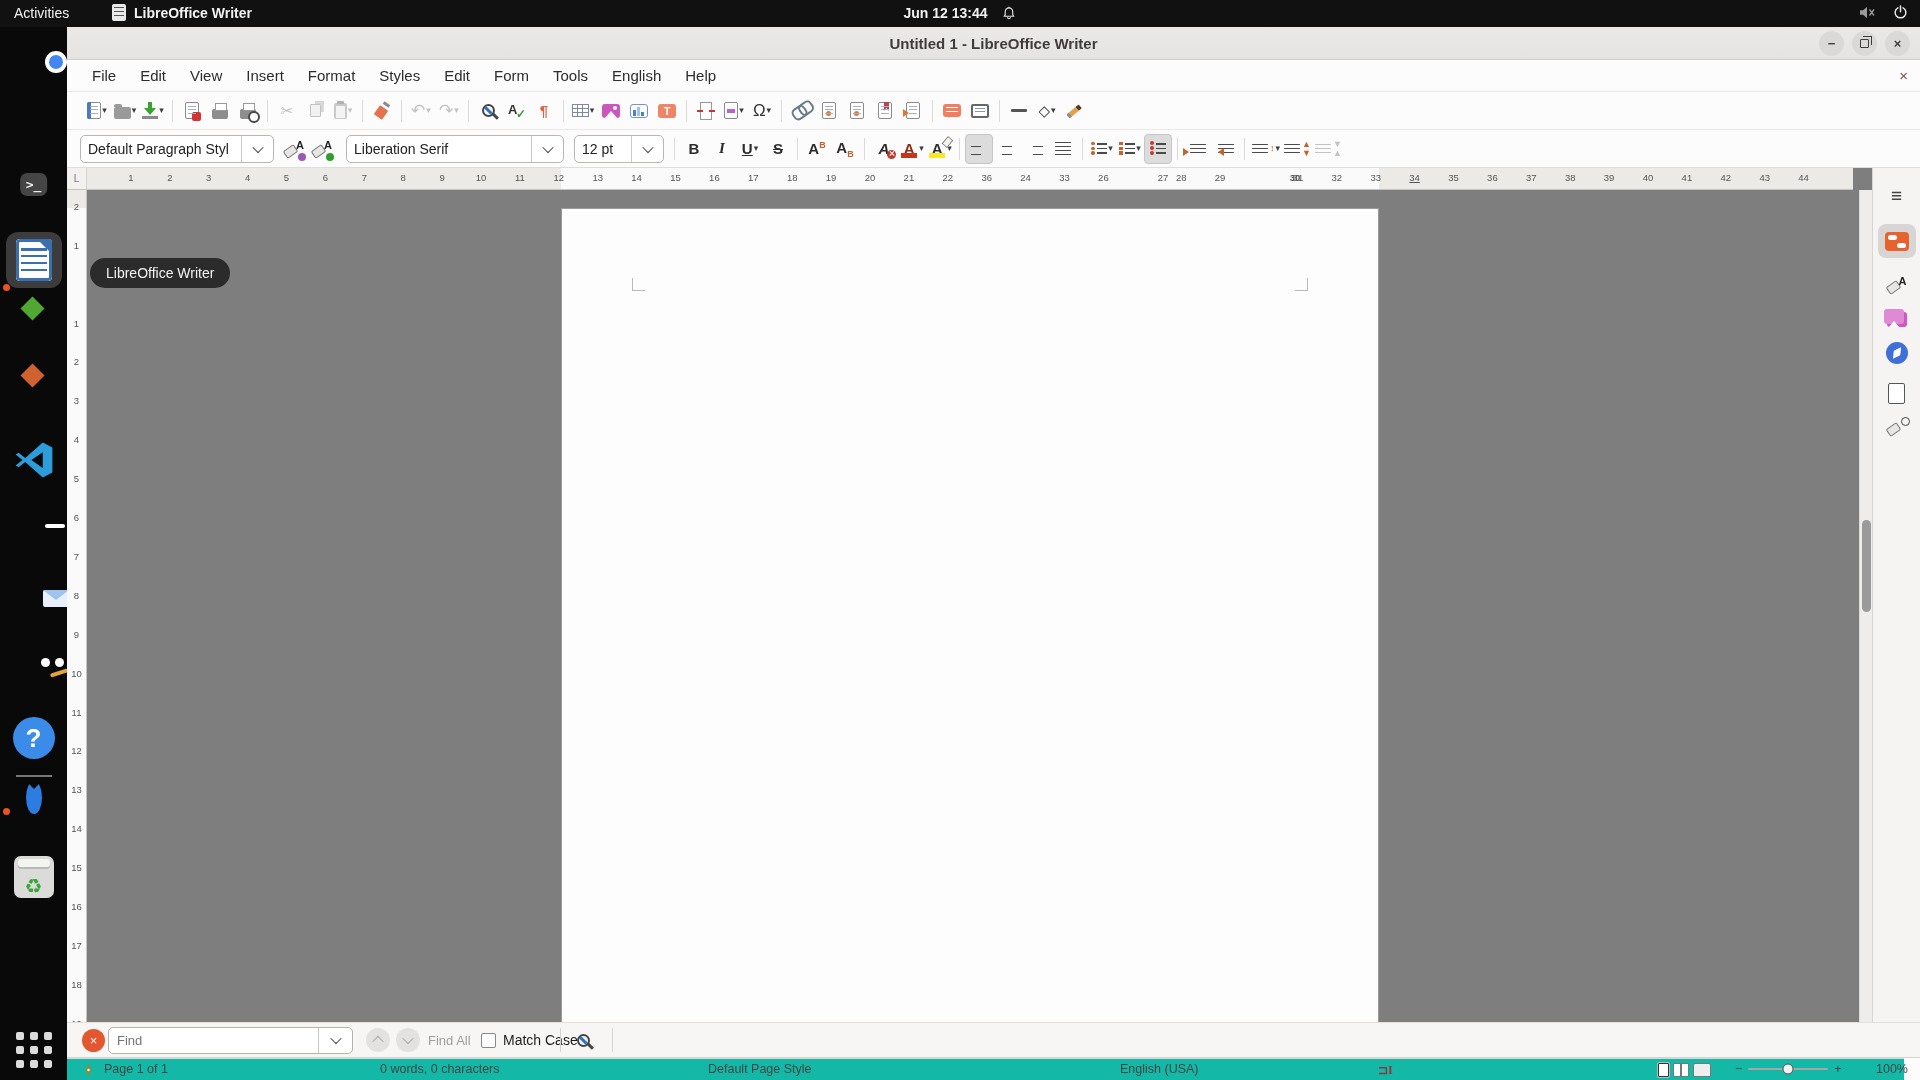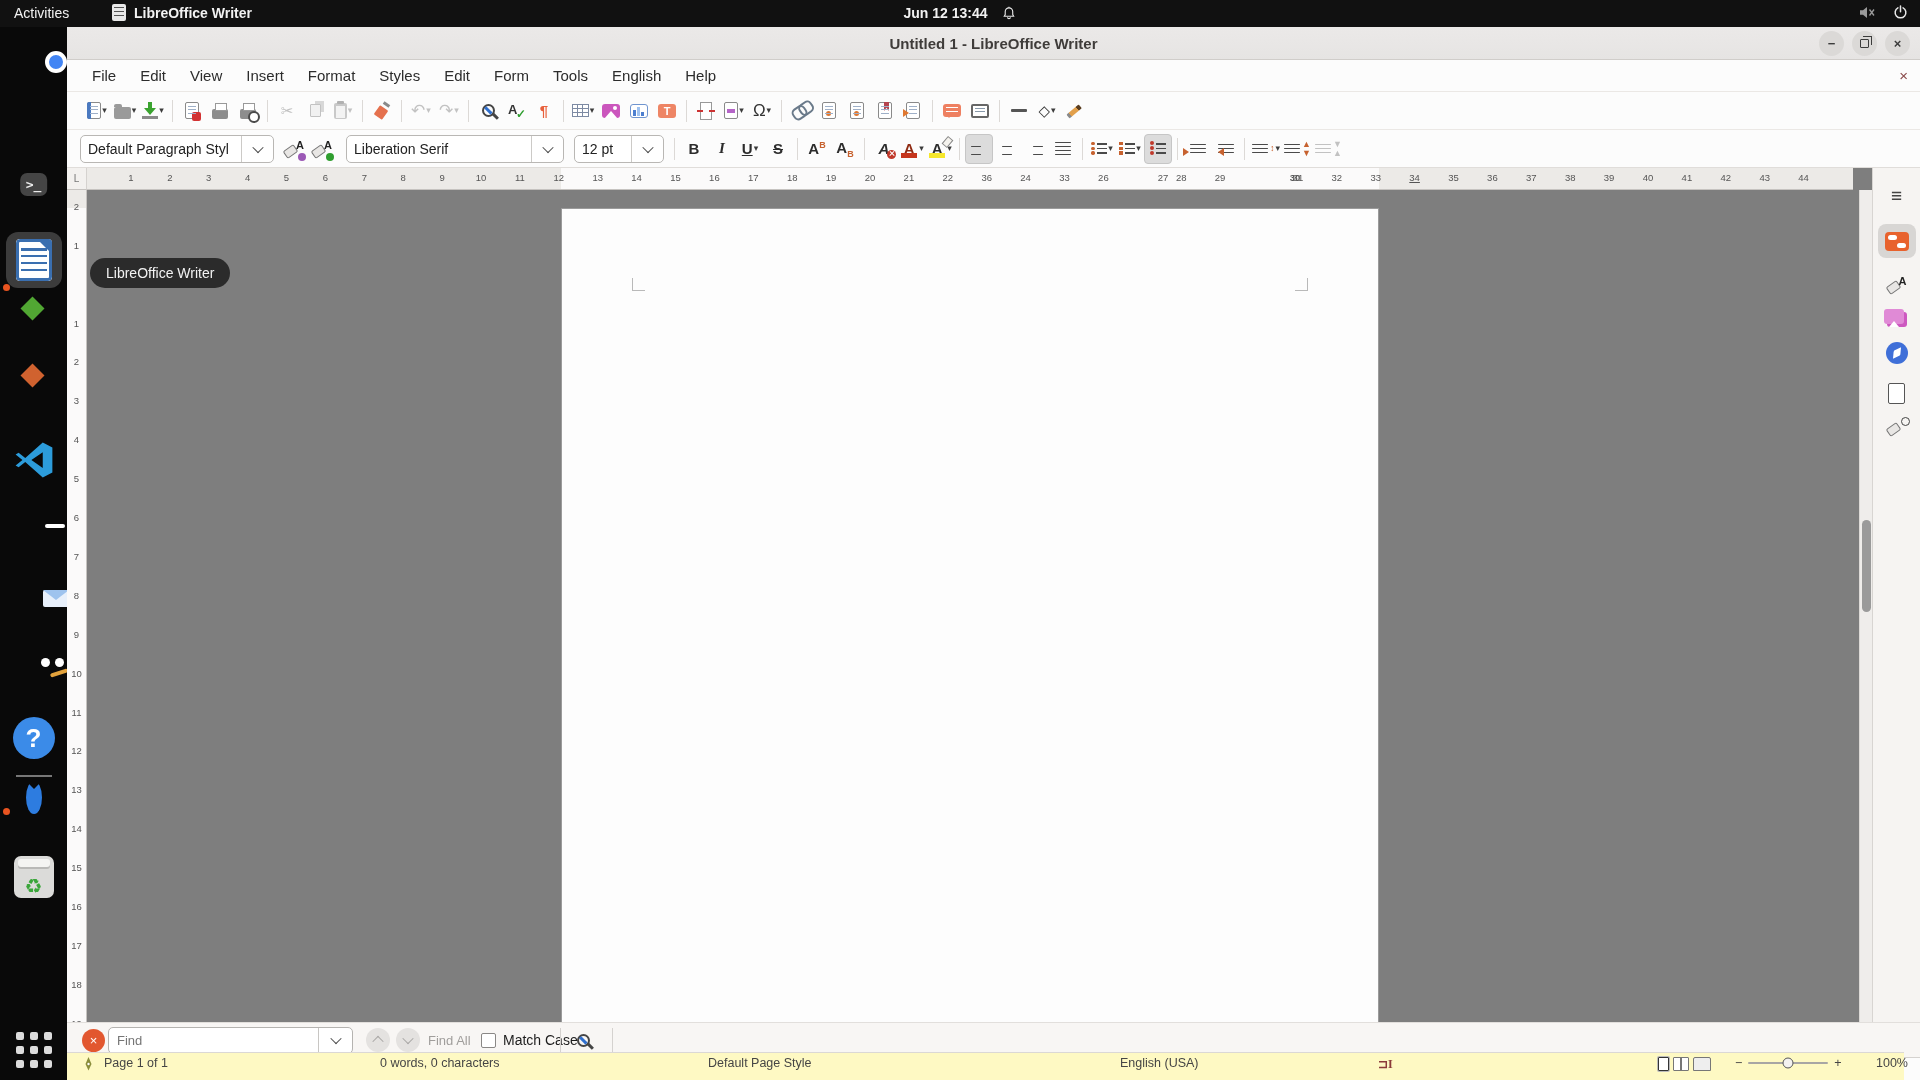--- a/index.html
+++ b/index.html
@@ -200,7 +200,7 @@
 .fsep{position:absolute;width:1px;height:24px;background:#d5d2cf}
 
 
-#statusbar{position:absolute;left:0;bottom:0;right:16px;height:28px;background:#fef9c3;border-top:1px solid #dbd8d5;font-size:12.5px;color:#454545}
+#statusbar{position:absolute;left:0;bottom:0;right:16px;height:22px;background:#14b8a6;border-top:1px solid #dbd8d5;font-size:12.5px;color:#454545}
 #statusbar>span{position:absolute;top:3px;white-space:nowrap}
 .ibeam{display:inline-block;width:9px;height:13px;position:relative;color:#8b3a3a;font-weight:bold;font-size:12px;font-family:"Liberation Serif",serif}
 .viewico{display:inline-block;width:11px;height:14px;border:1.4px solid #777;background:#fff;border-radius:1px;margin-right:4px}

